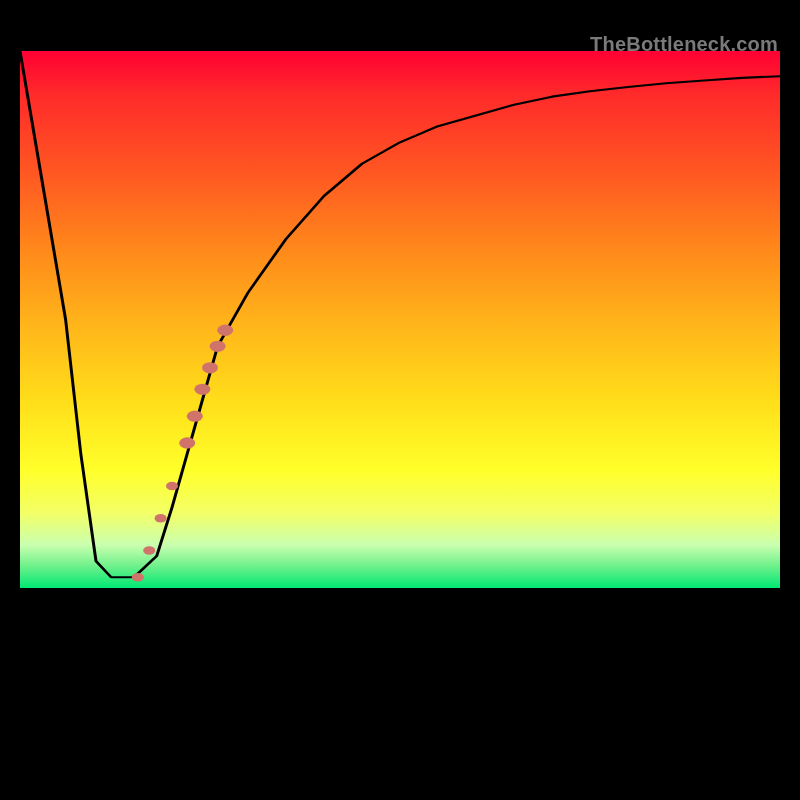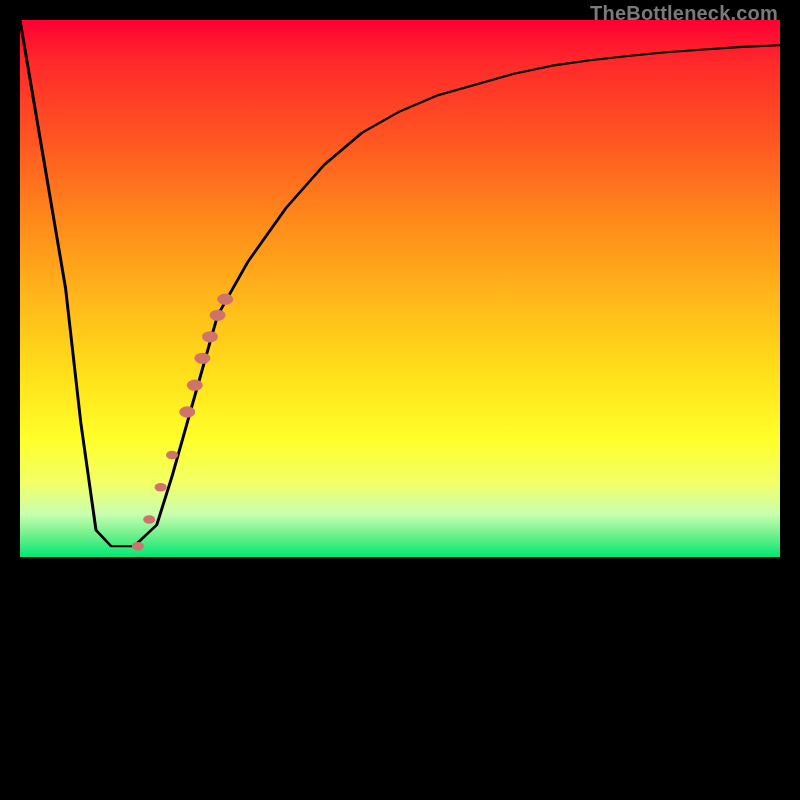--- a/index.html
+++ b/index.html
@@ -18,6 +18,7 @@
     box-sizing: border-box;
     border: 20px solid #000;
     background: #000;
+    margin-top: 31px;
   }
   .plot {
     position: absolute;

